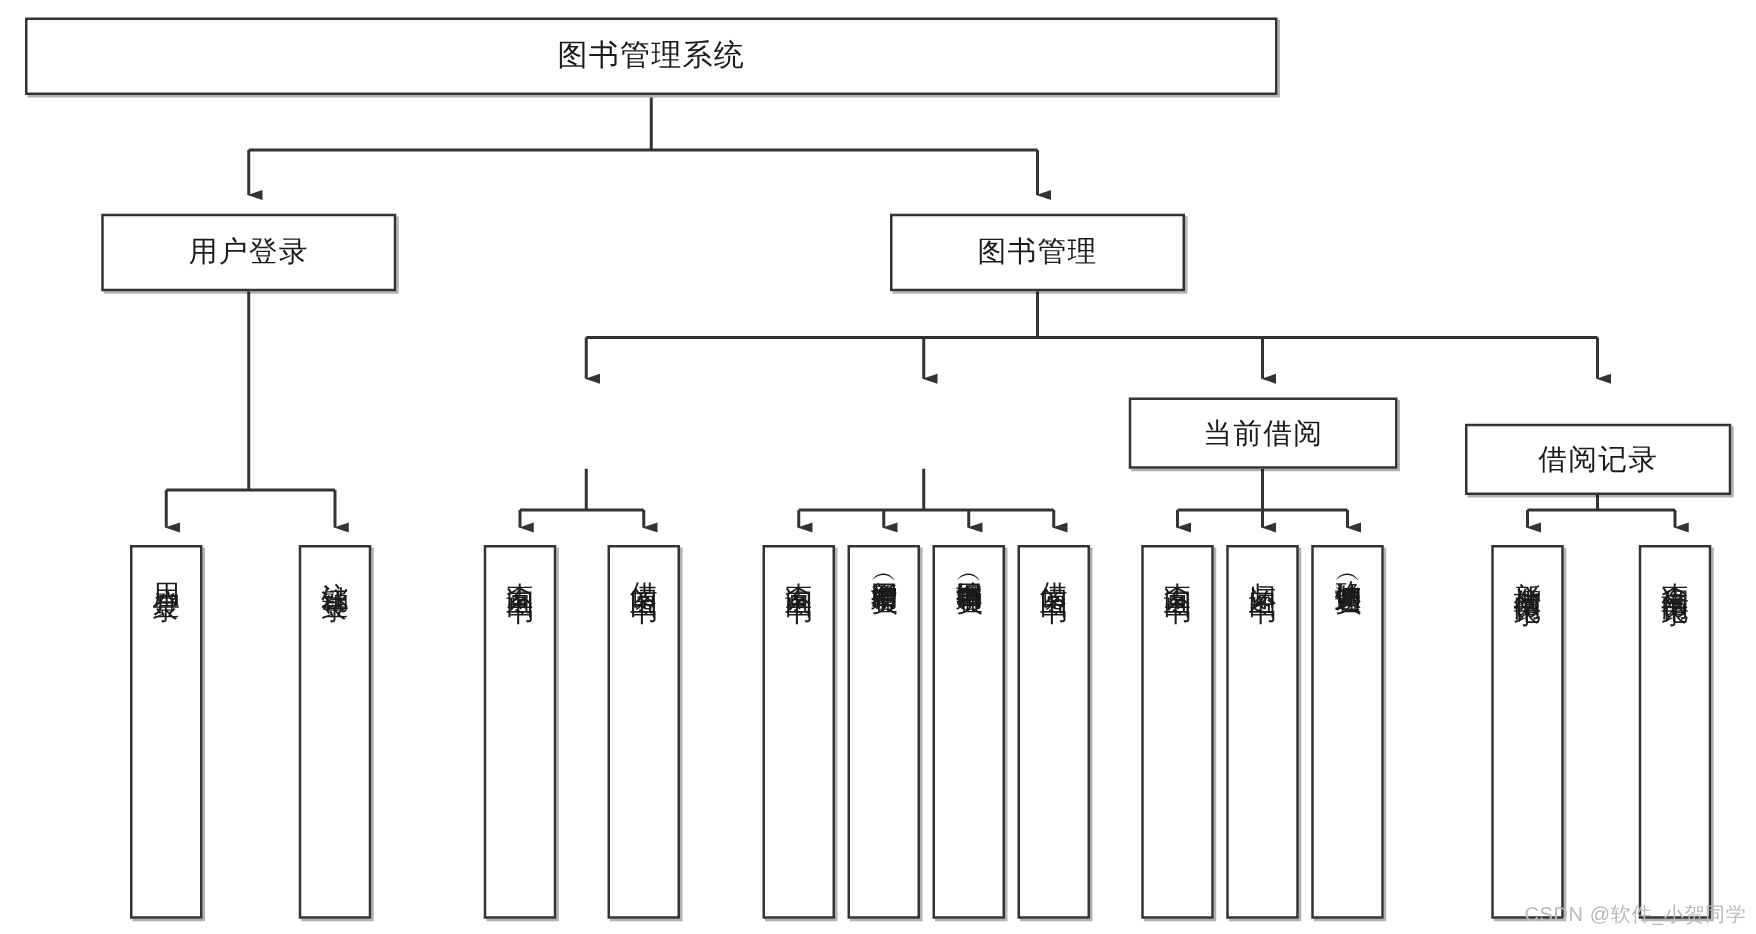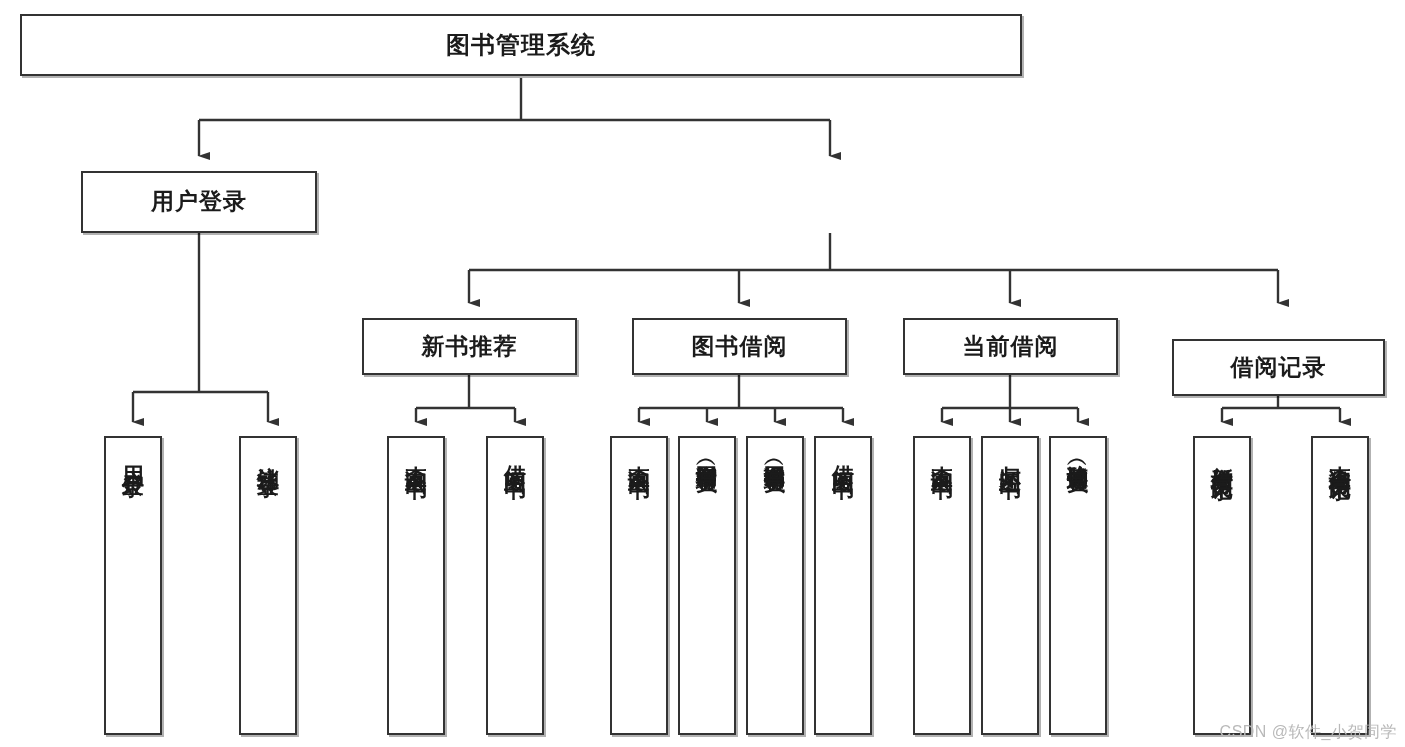--- a/index.html
+++ b/index.html
@@ -37,7 +37,6 @@
     justify-content: center;
     color: #1b1b1b;
     z-index: 2;
-    font-weight: bold;
   }
   .node-label {
     display: block;

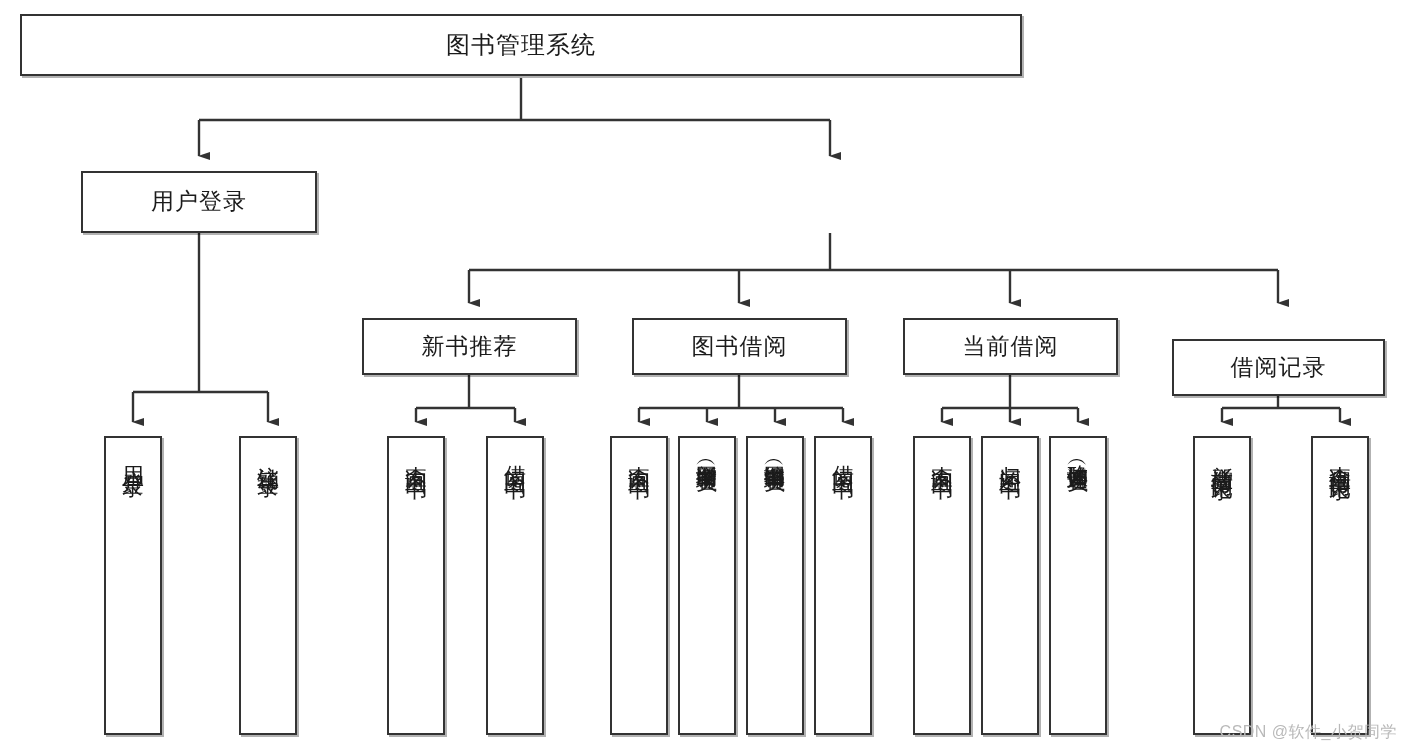--- a/index.html
+++ b/index.html
@@ -152,6 +152,9 @@
   <div class="node horiz" style="left:81px; top:171px; width:236px; height:62px;">
     <span class="node-label">用户登录</span>
   </div>
+  <div class="node horiz" style="left:712px; top:171px; width:236px; height:62px;">
+    <span class="node-label">图书管理</span>
+  </div>
 
   <div class="node horiz" style="left:362px; top:318px; width:215px; height:57px;">
     <span class="node-label">新书推荐</span>

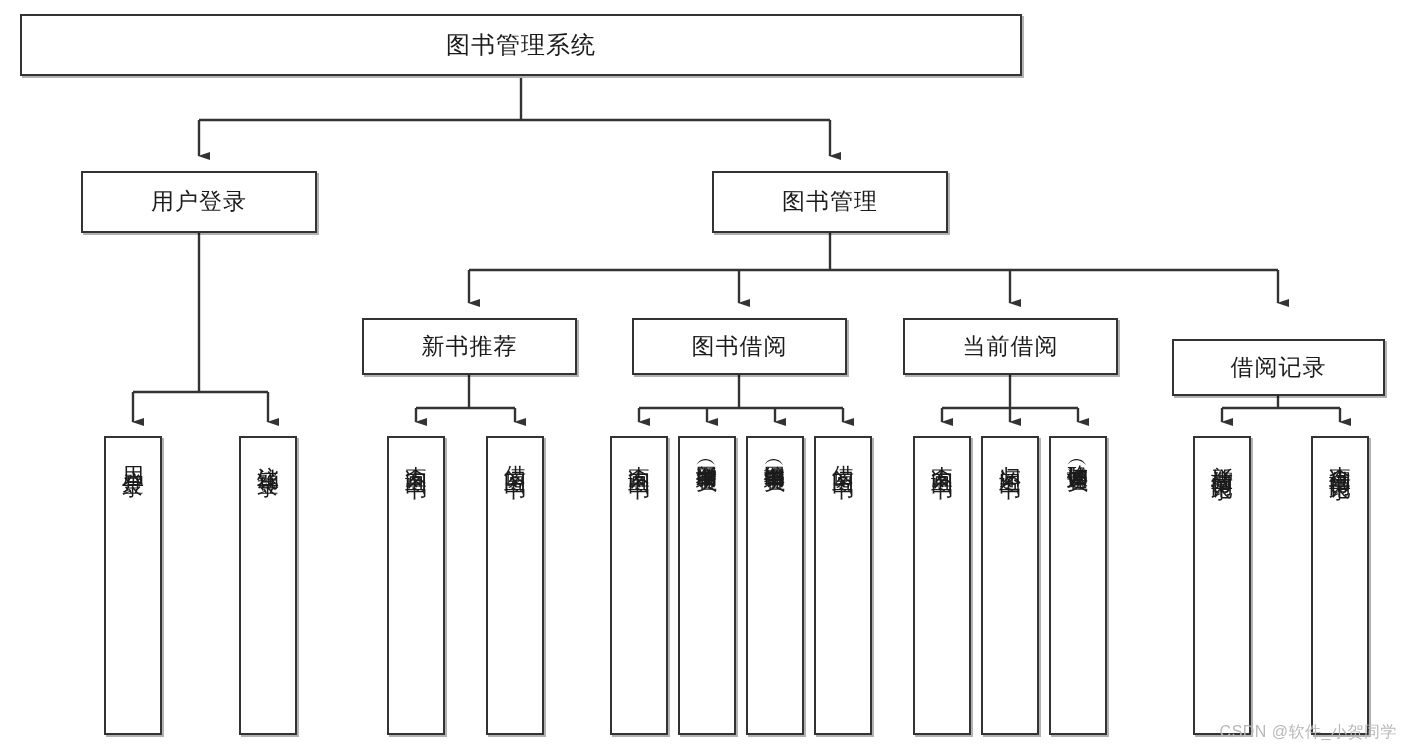--- a/index.html
+++ b/index.html
@@ -156,9 +156,6 @@
     <span class="node-label">图书管理</span>
   </div>
 
-  <div class="node horiz" style="left:362px; top:318px; width:215px; height:57px;">
-    <span class="node-label">新书推荐</span>
-  </div>
   <div class="node horiz" style="left:632px; top:318px; width:215px; height:57px;">
     <span class="node-label">图书借阅</span>
   </div>

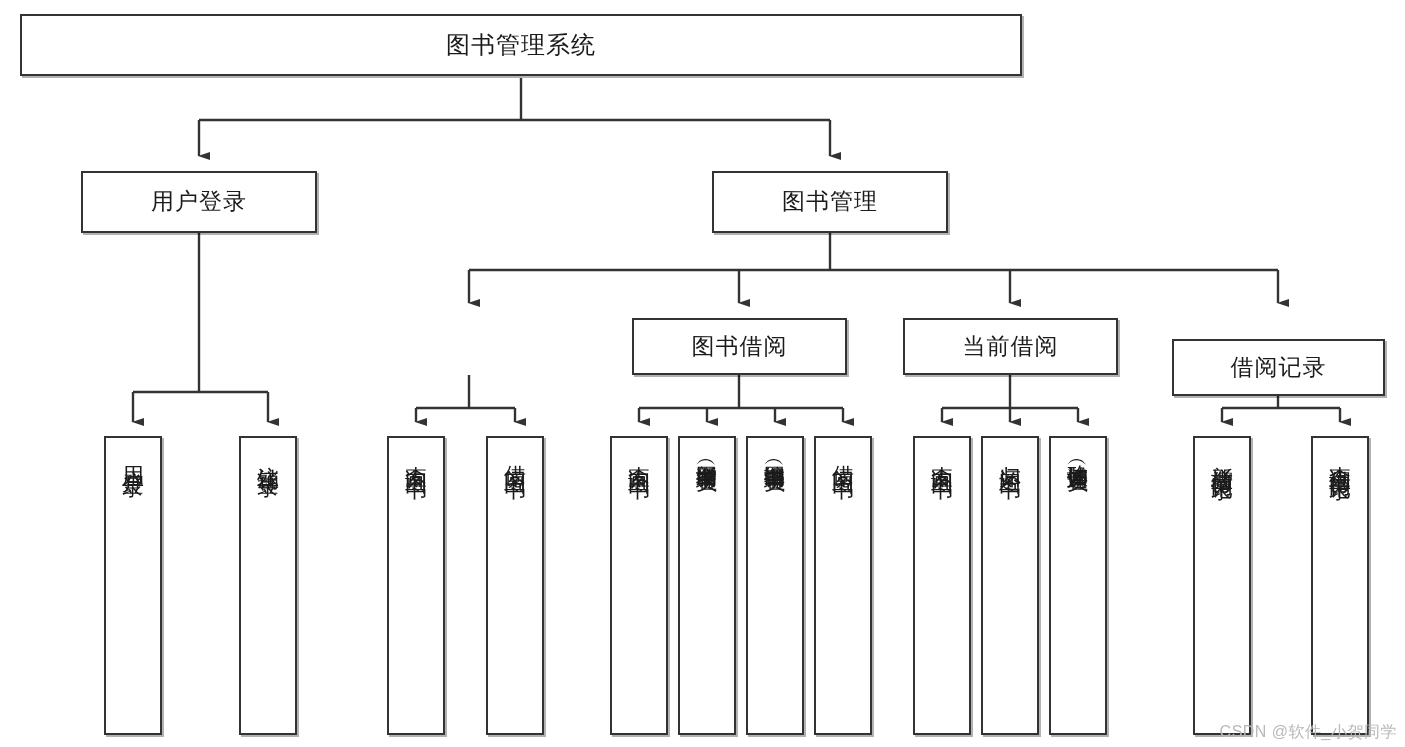--- a/index.html
+++ b/index.html
@@ -156,9 +156,6 @@
     <span class="node-label">图书管理</span>
   </div>
 
-  <div class="node horiz" style="left:632px; top:318px; width:215px; height:57px;">
-    <span class="node-label">图书借阅</span>
-  </div>
   <div class="node horiz" style="left:903px; top:318px; width:215px; height:57px;">
     <span class="node-label">当前借阅</span>
   </div>

